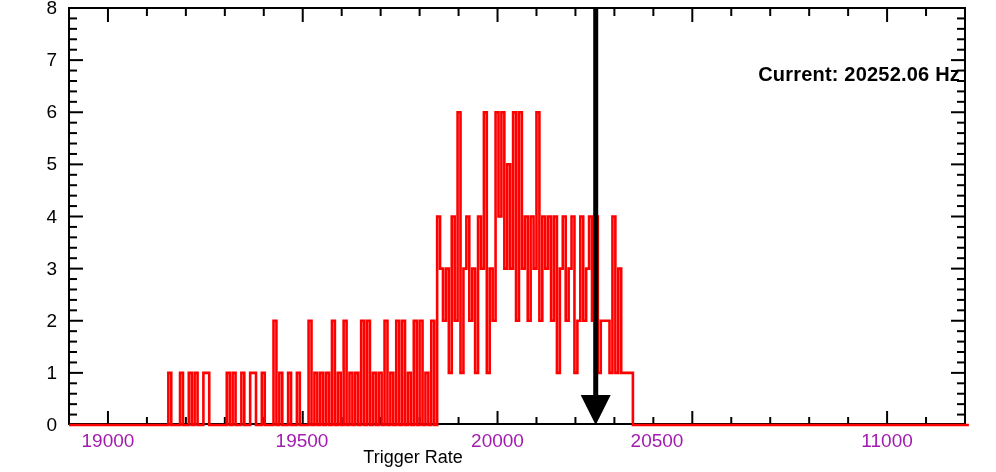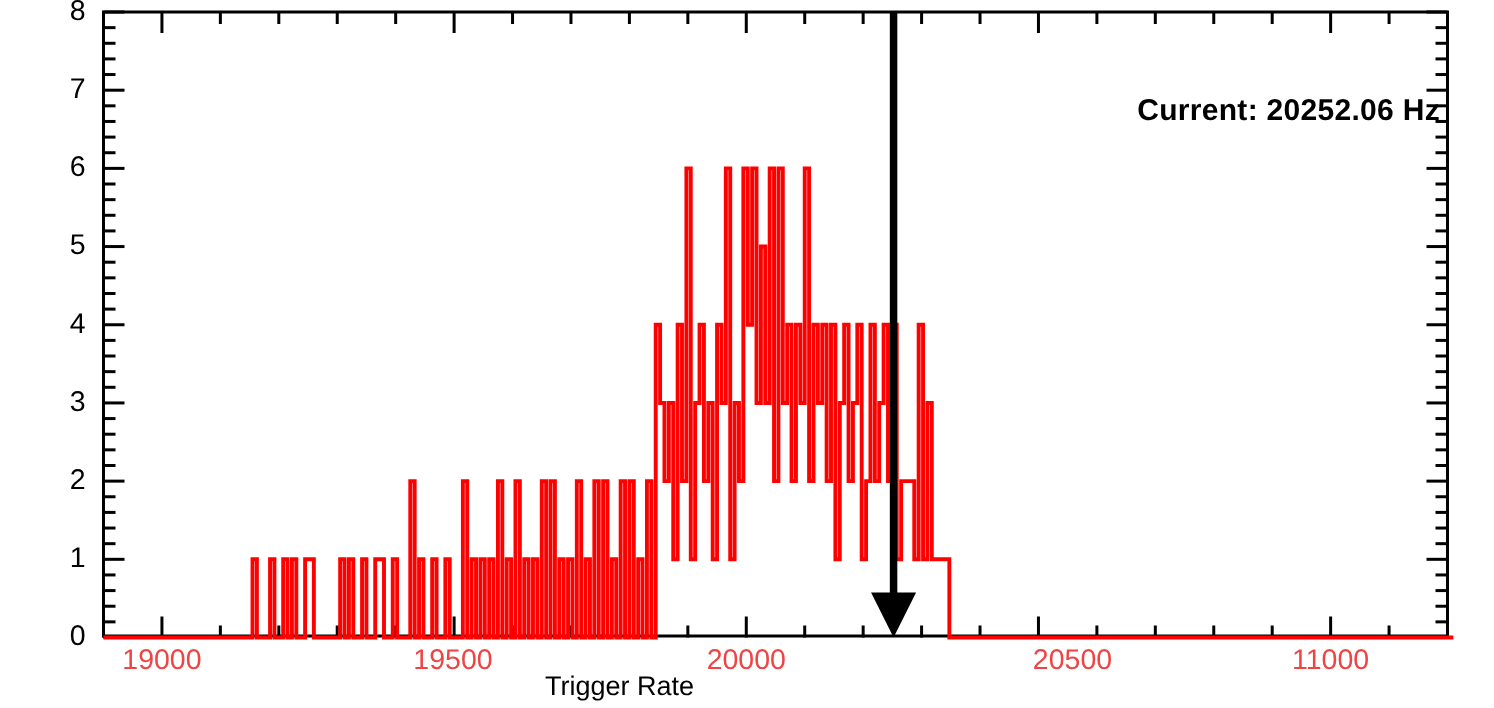--- a/index.html
+++ b/index.html
@@ -49,7 +49,7 @@
   .xtick-label {
     position: absolute;
     font-size: 19px;
-    color: #ef4444;
+    color: #a21caf;
     text-align: center;
     width: 110px;
     line-height: 1;

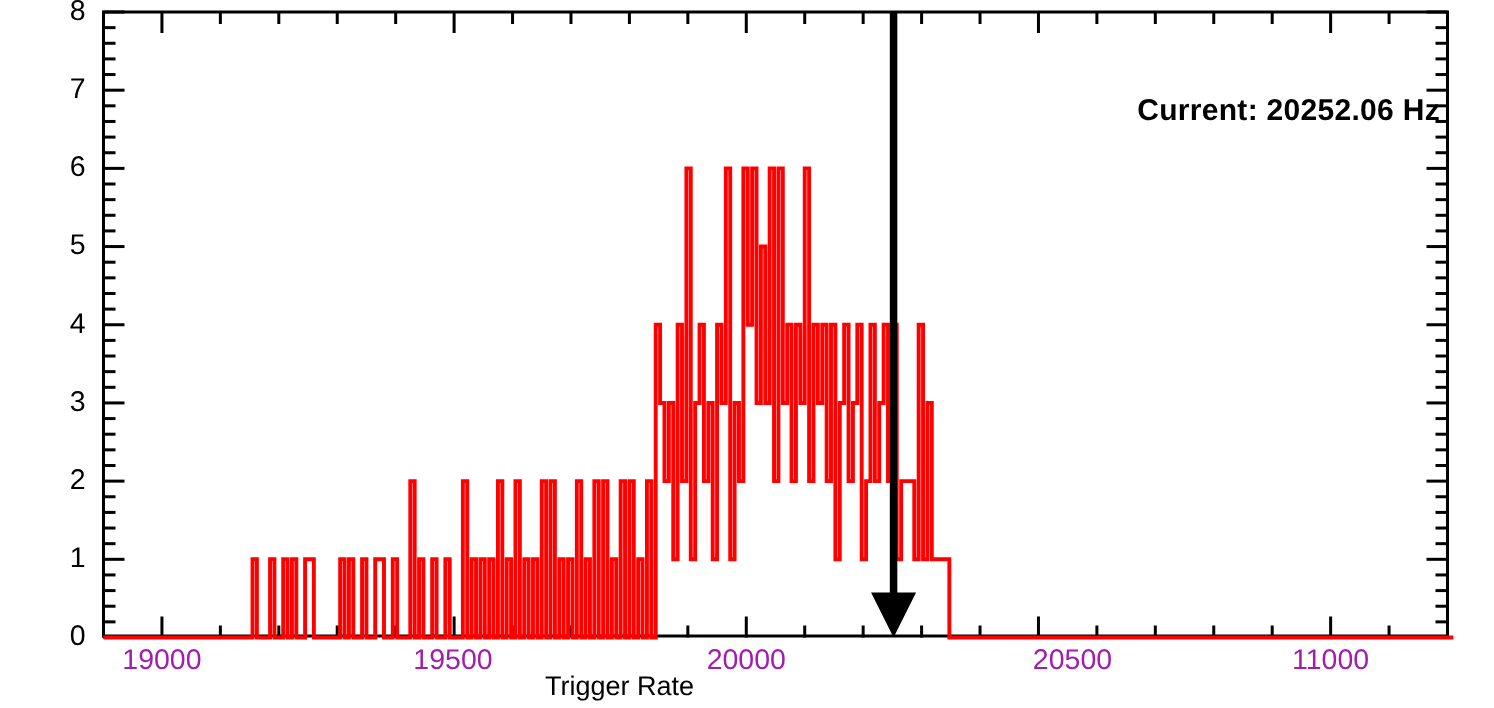--- a/index.html
+++ b/index.html
@@ -241,7 +241,7 @@
       <div class="xtick-label" style="left: 52.9565px; top: 431px;">19000</div>
       <div class="xtick-label" style="left: 247px; top: 431px;">19500</div>
       <div class="xtick-label" style="left: 442.522px; top: 431px;">20000</div>
-      <div class="xtick-label" style="left: 660px; top: 431px;">20500</div>
+      <div class="xtick-label" style="left: 602px; top: 431px;">20500</div>
       <div class="xtick-label" style="left: 832.087px; top: 431px;">11000</div>
     </div>
 

